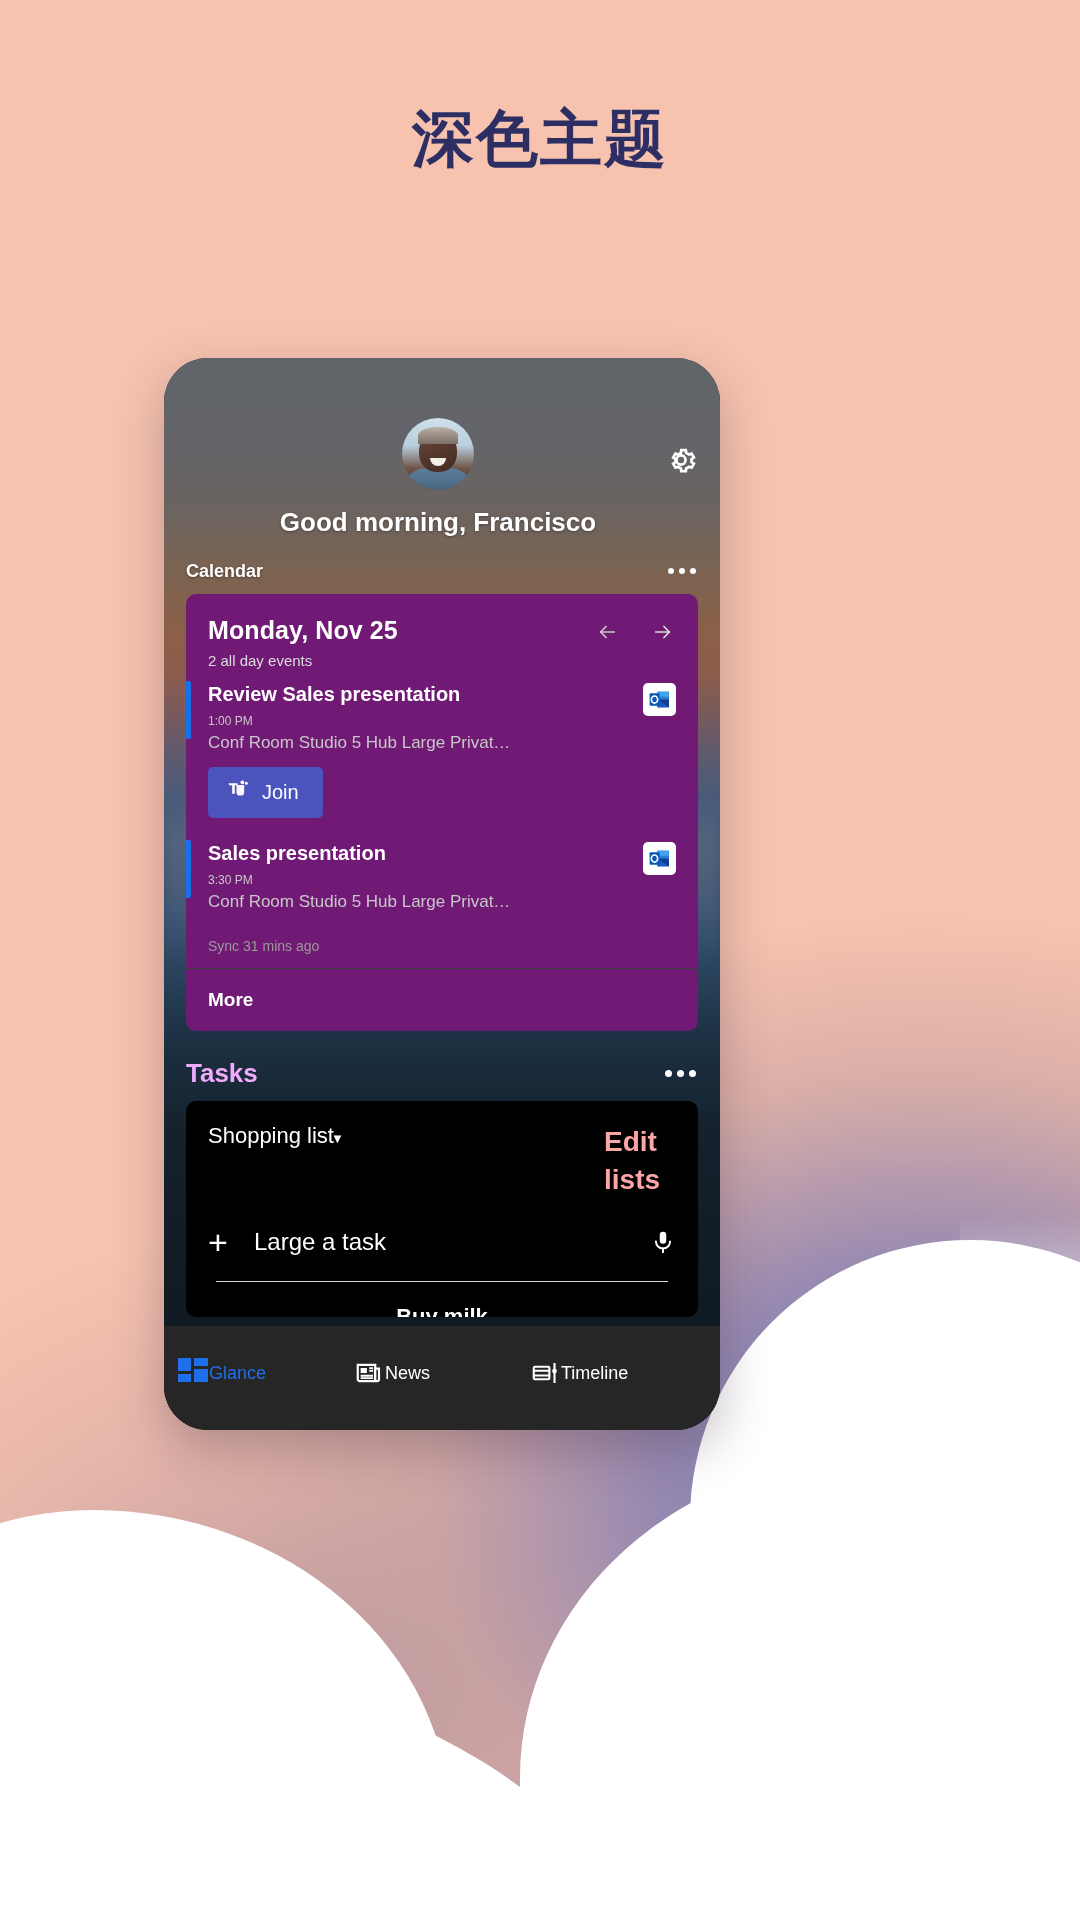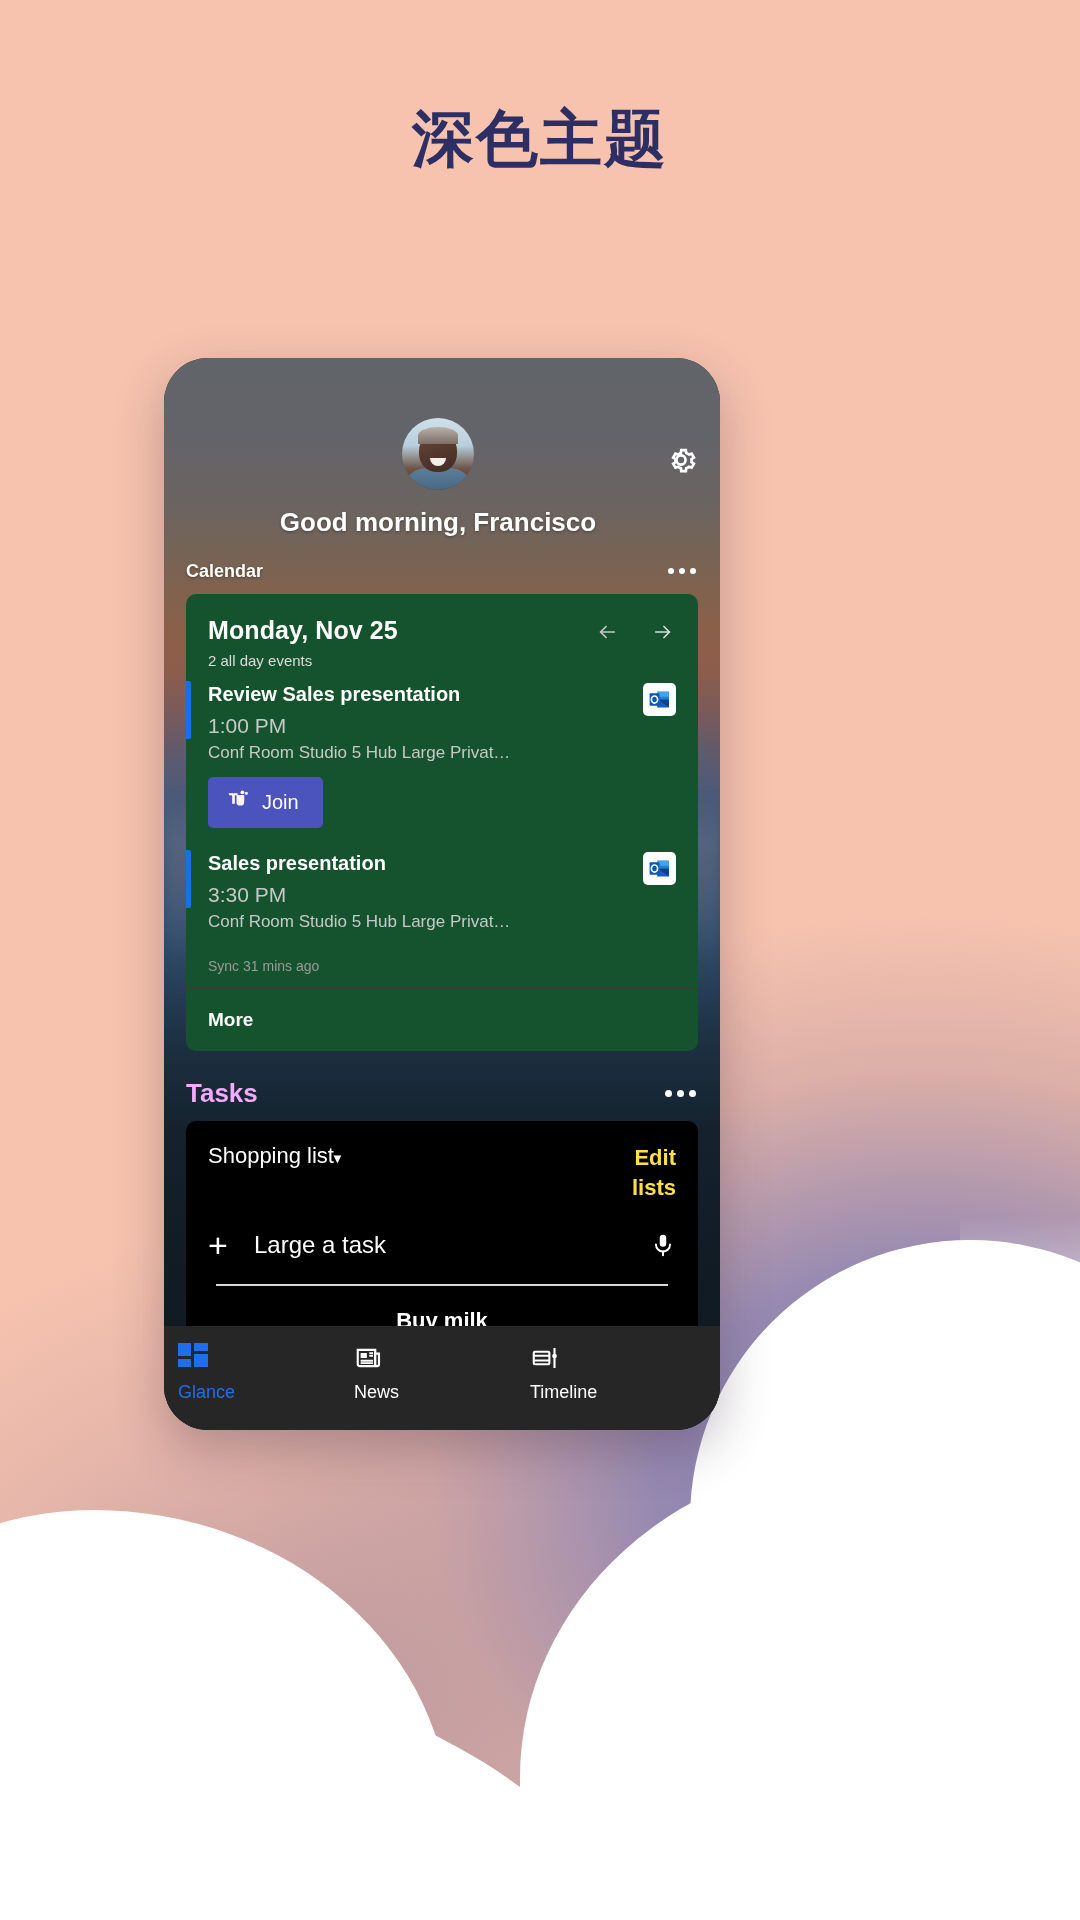--- a/index.html
+++ b/index.html
@@ -222,7 +222,7 @@
   
   .card {
     margin: 0 22px;
-    background: #14532d;
+    background: #701a75;
     border-radius: 10px;
     overflow: hidden;
   }

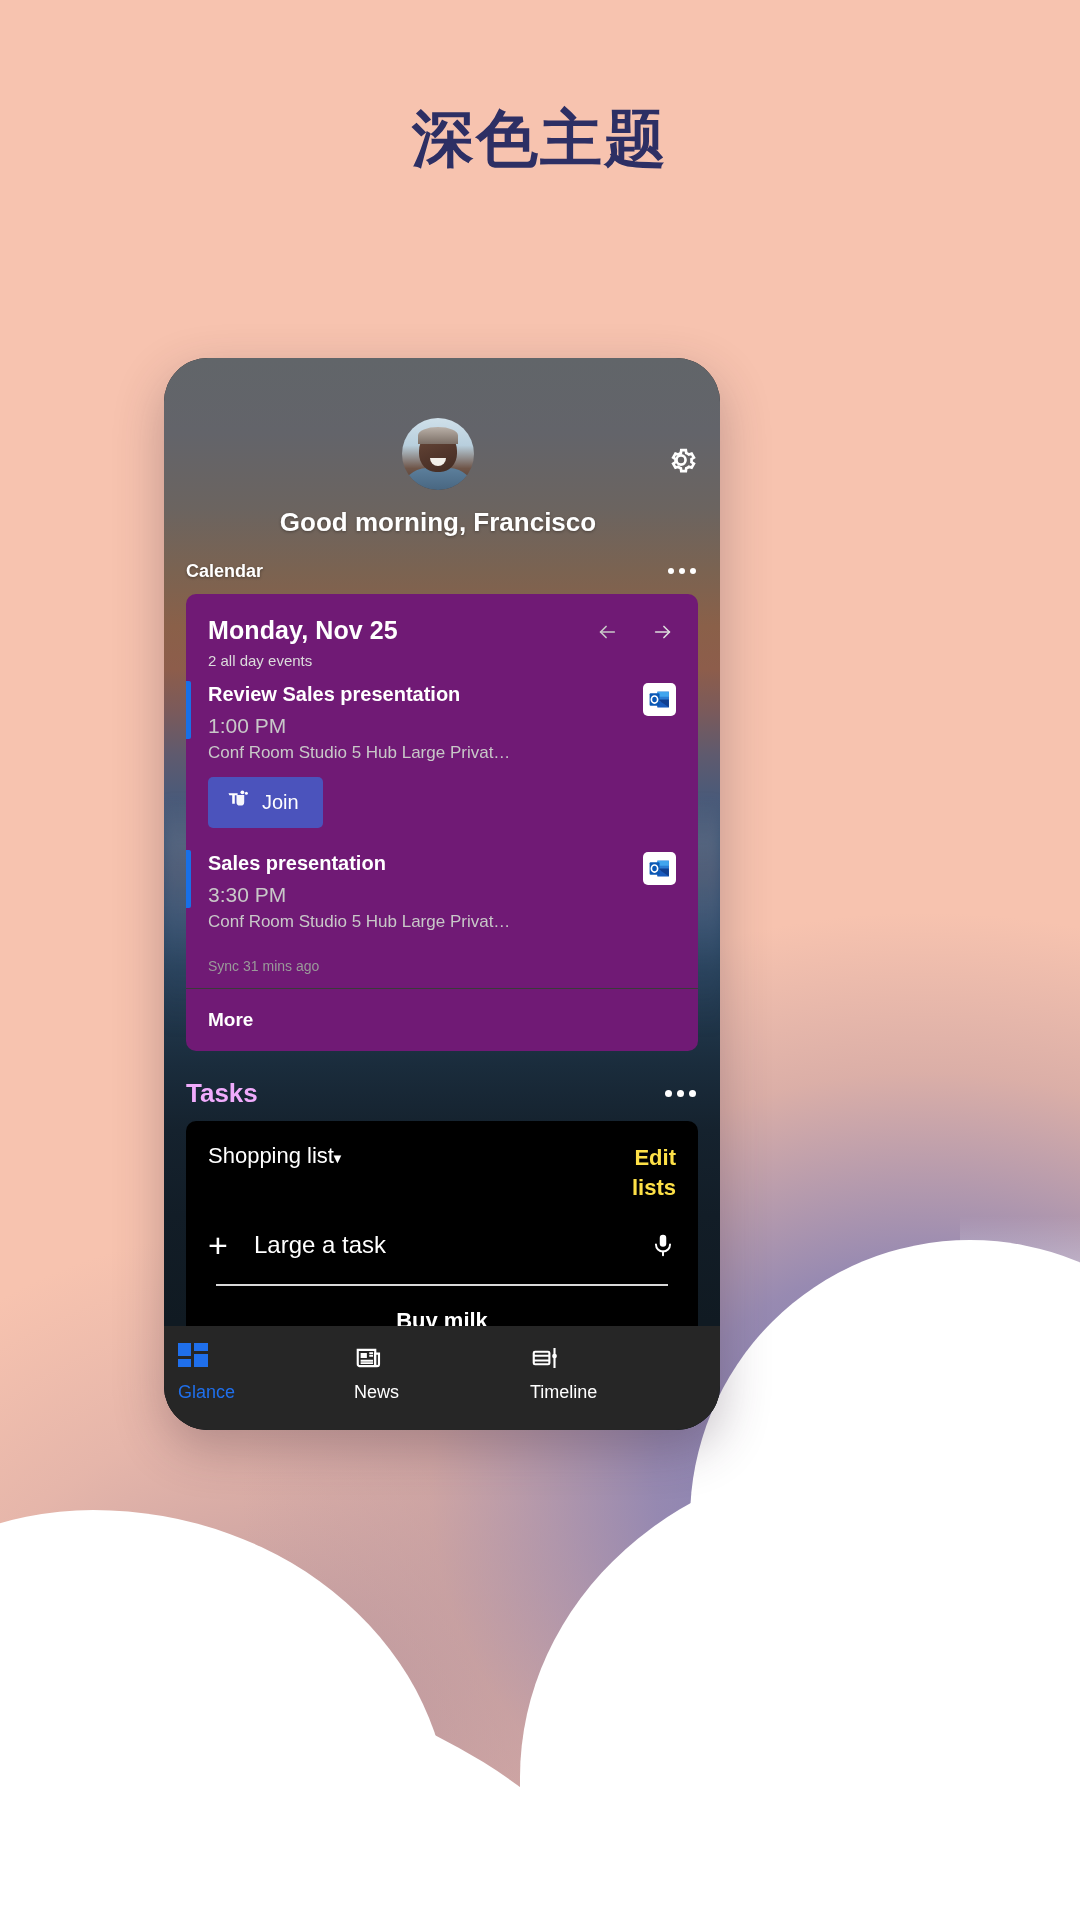--- a/index.html
+++ b/index.html
@@ -243,7 +243,7 @@
   }
   .ev-body { flex: 1; min-width: 0; }
   .ev-title { font-size: 20px; font-weight: bold; color: #fff; margin-bottom: 8px; }
-  .ev-time { font-size: 21px; color: #c8c8c8; margin-bottom: 5px; }
+  .ev-time { font-size: 12px; color: #c8c8c8; margin-bottom: 5px; }
   .ev-loc { font-size: 17px; color: #c8c8c8; white-space: nowrap; overflow: hidden; text-overflow: ellipsis; }
   .ev-icon {
     width: 33px; height: 33px; border-radius: 5px; background: #fff;

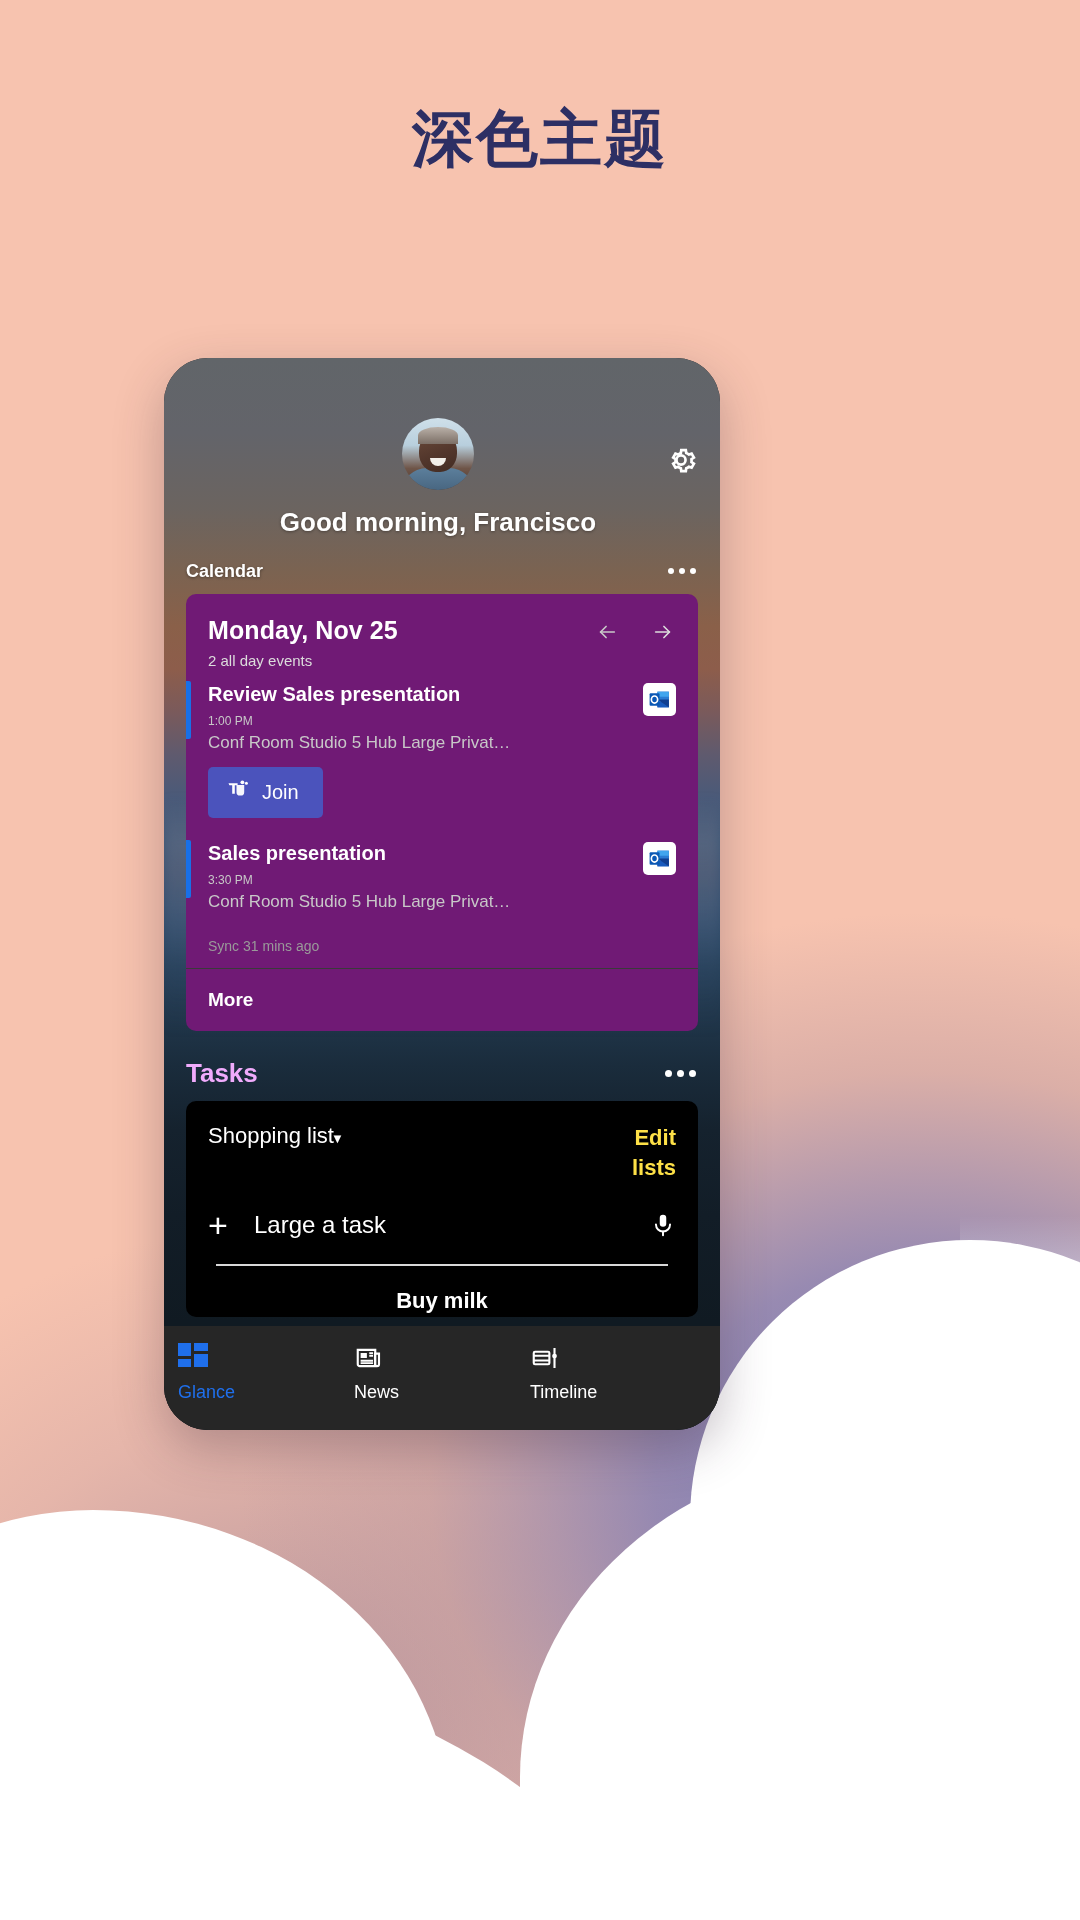--- a/index.html
+++ b/index.html
@@ -274,7 +274,7 @@
   .list-name { font-size: 22px; color: #fff; display: flex; align-items: baseline; }
   .caret { margin-left: -3px; font-size: 13px; color: #fff; }
   .edit-lists {
-    font-size: 22px; font-weight: bold; color: #fde047; text-align: right;
+    font-size: 28px; font-weight: bold; color: #fca5a5; text-align: left;
     line-height: 1.35; width: 72px;
   }
   .create-row {

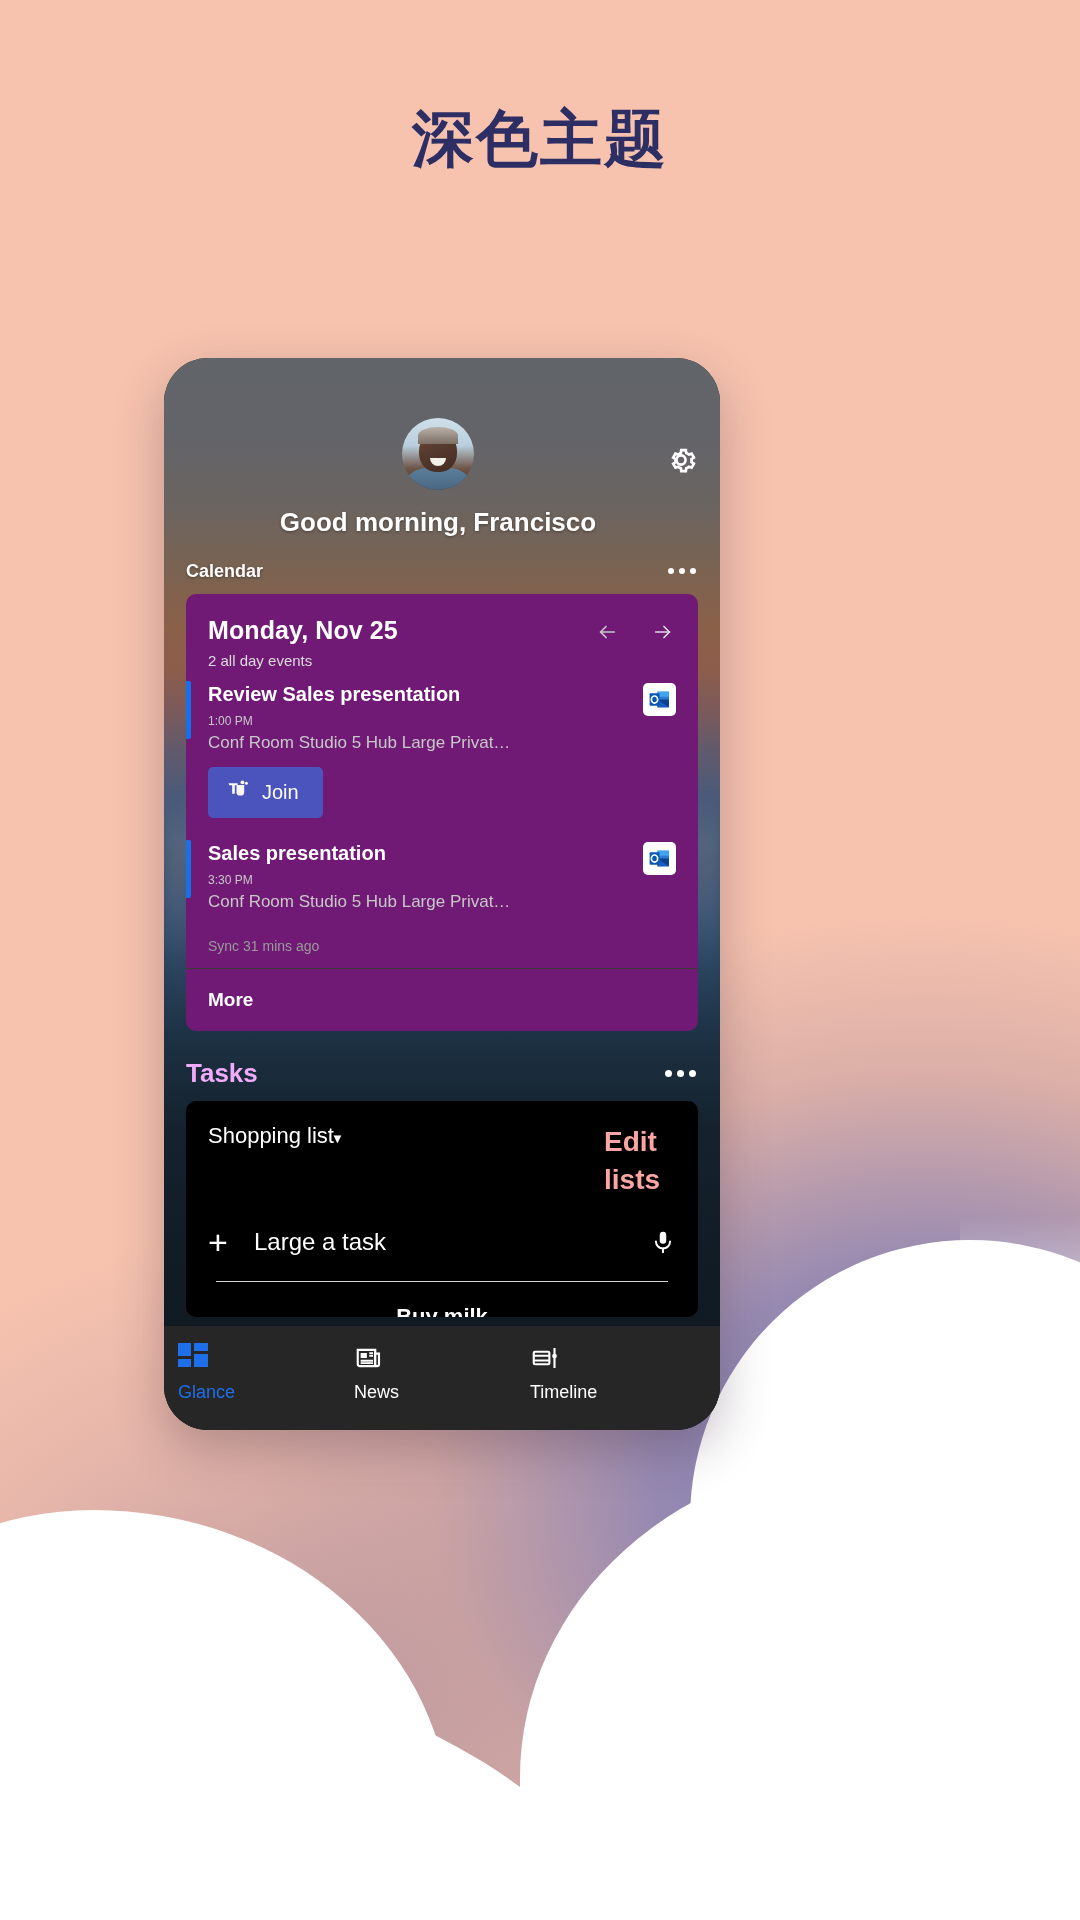--- a/index.html
+++ b/index.html
@@ -293,7 +293,7 @@
     display: flex; align-items: center;
     padding: 0 14px 10px 14px;
   }
-  .nav-item { flex: 1; display: flex; flex-direction: column; align-items: flex-start; gap: 9px; }
+  .nav-item { flex: 1; display: flex; flex-direction: row; align-items: center; gap: 1px; }
   .nav-label { font-size: 18px; color: #fff; }
   .nav-item.active .nav-label { color: #1f6FEB; }
   .glance-icon { width: 30px; height: 30px; position: relative; }

